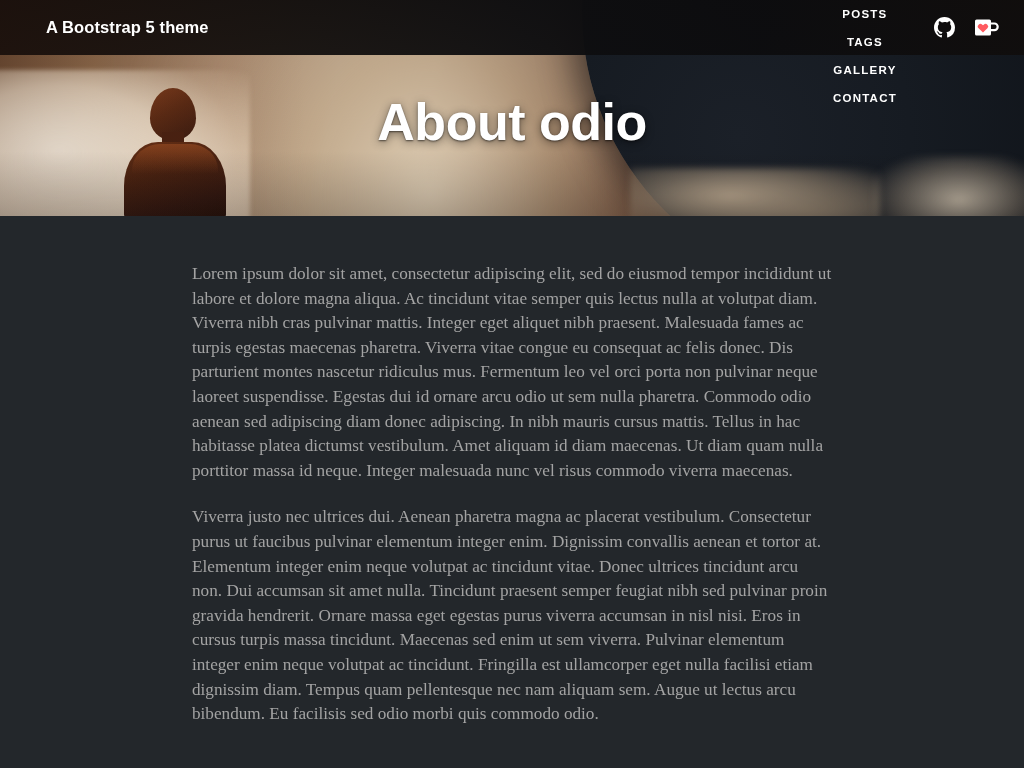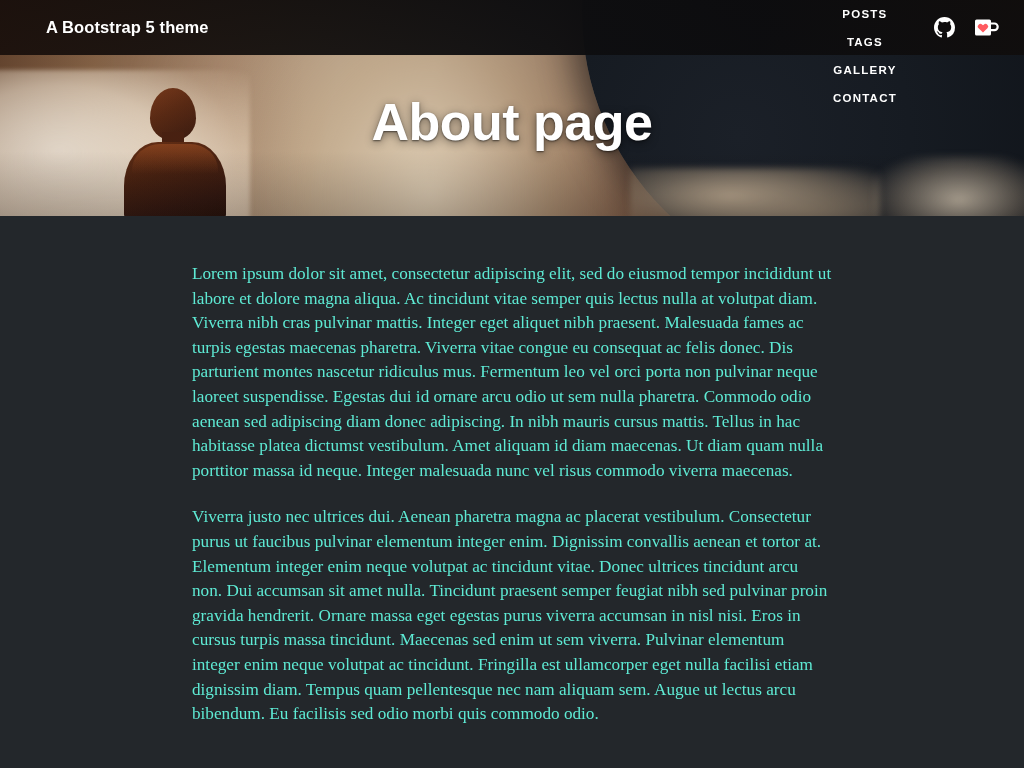--- a/index.html
+++ b/index.html
@@ -364,7 +364,7 @@
     </div>
 
     <div class="hero-title-wrap">
-      <h1 class="hero-title">About page</h1>
+      <h1 class="hero-title">About odio</h1>
     </div>
   </header>
 

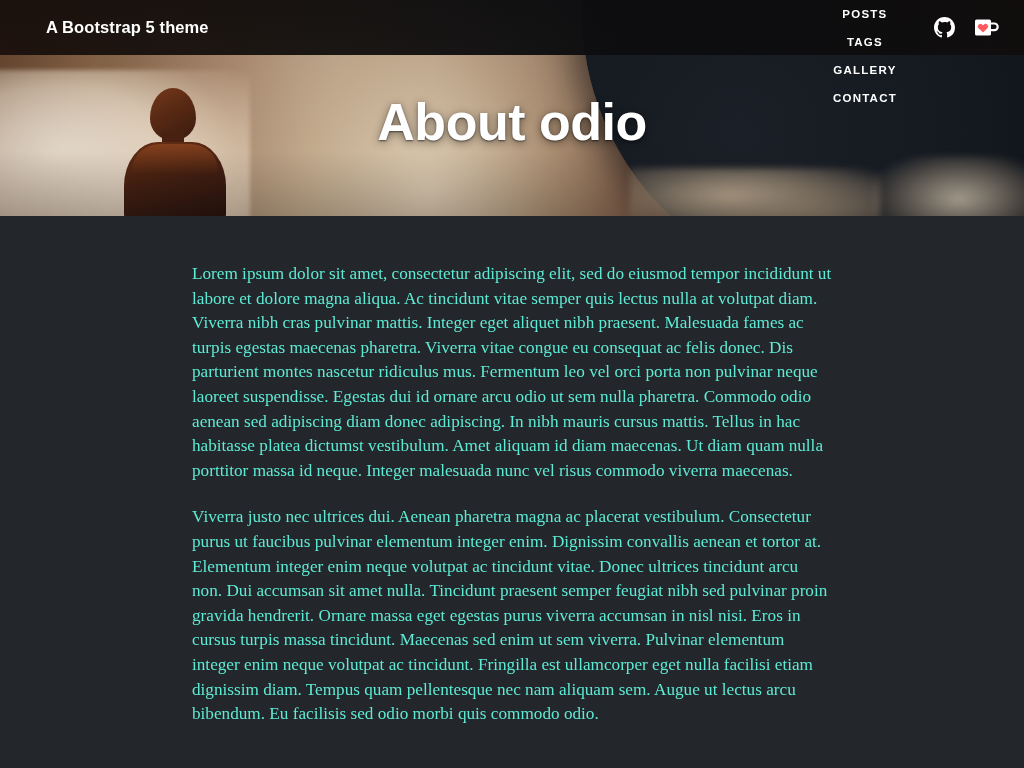--- a/index.html
+++ b/index.html
@@ -332,7 +332,7 @@
     font-family: "Liberation Serif", serif;
     font-size: 17.2px;
     line-height: 24.6px;
-    color: #5eead4;
+    color: #a3a3a3;
     margin-bottom: 22px;
     text-align: left;
   }

